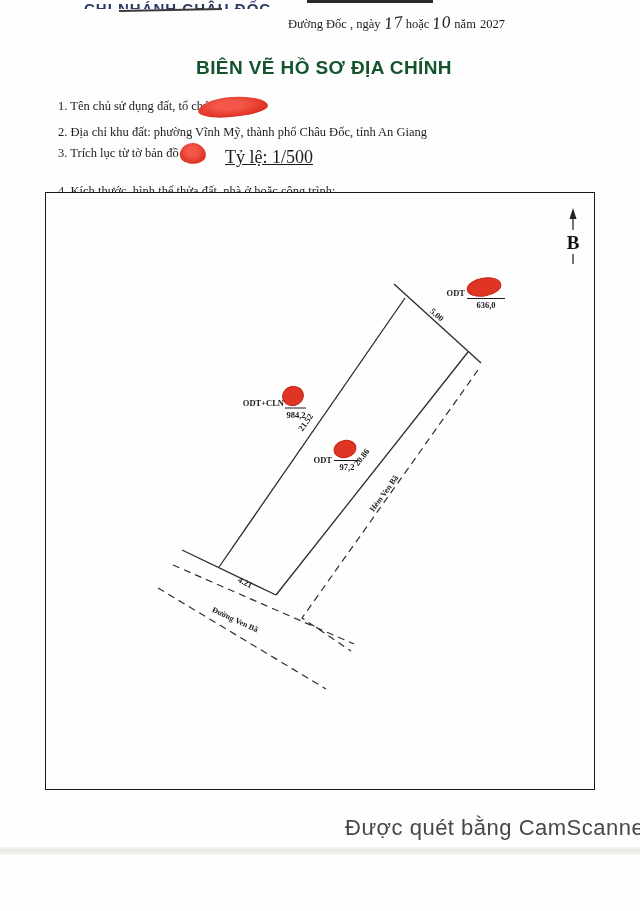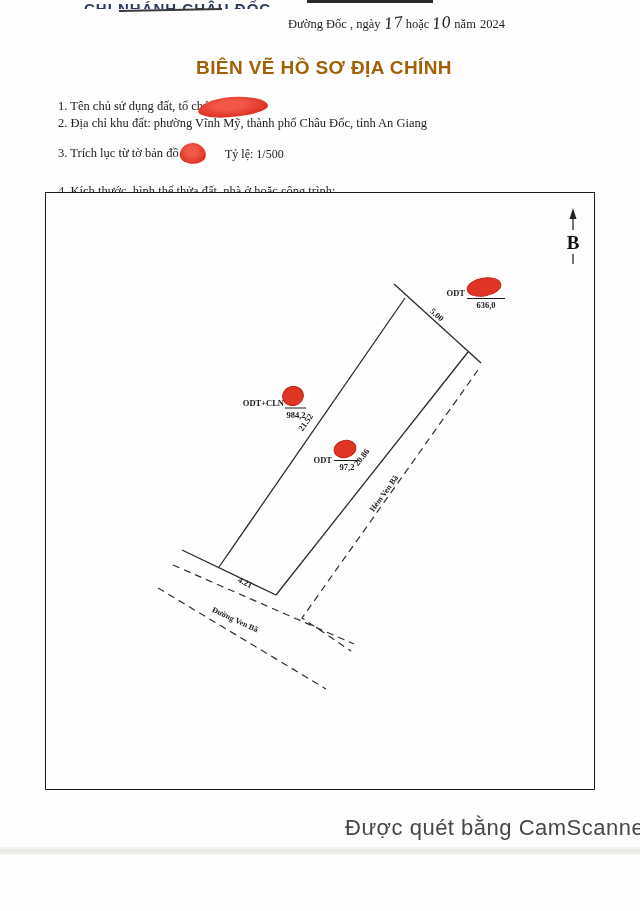--- a/index.html
+++ b/index.html
@@ -100,7 +100,7 @@
 <div class="branch-underline"></div>
 <div class="motto-underline"></div>
 
-<div class="date-line"><span>Đường Đốc , ngày</span><span class="hand">17</span><span>hoặc</span><span class="hand">10</span><span>năm</span><span class="gap"></span><span>2024</span></div>
+<div class="date-line"><span>Đường Đốc , ngày</span><span class="hand">17</span><span>hoặc</span><span class="hand">10</span><span>năm</span><span class="gap"></span><span>2027</span></div>
 
 <div class="doc-title">BIÊN VẼ HỒ SƠ ĐỊA CHÍNH</div>
 

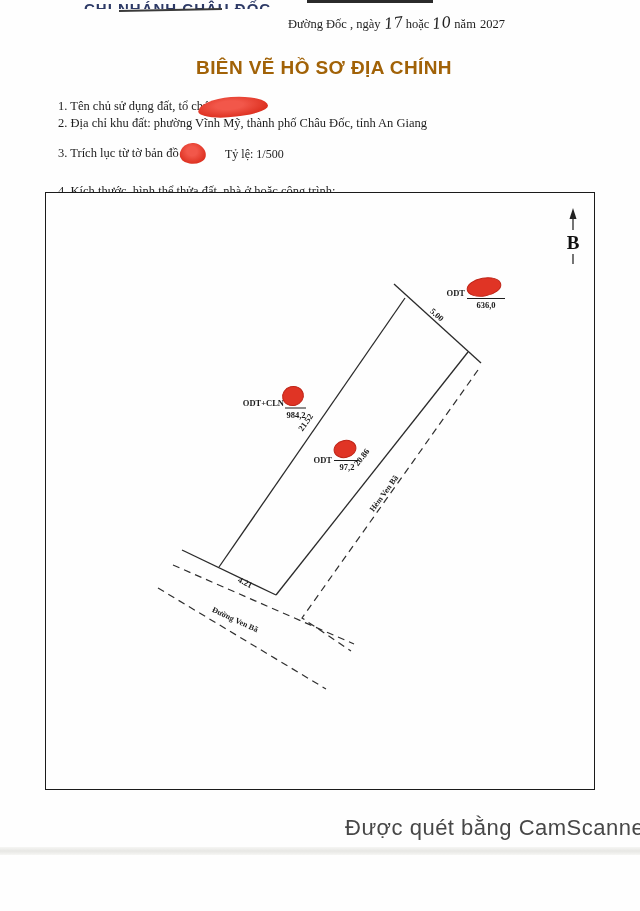--- a/index.html
+++ b/index.html
@@ -40,7 +40,7 @@
   .doc-title{
     position:absolute;left:8px;right:0;top:57px;text-align:center;
     font-family:"Liberation Sans","DejaVu Sans",sans-serif;
-    font-weight:bold;font-size:19px;letter-spacing:.4px;color:#a16207;
+    font-weight:bold;font-size:19px;letter-spacing:.4px;color:#14532d;
   }
   
   .item{position:absolute;left:58px;font-size:12.5px;white-space:nowrap;}

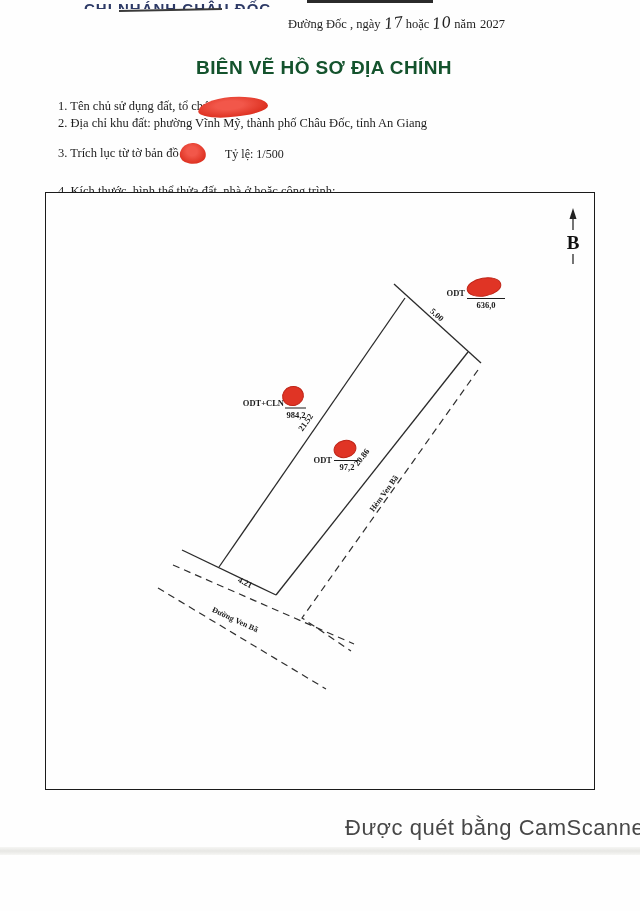--- a/index.html
+++ b/index.html
@@ -44,7 +44,7 @@
   }
   
   .item{position:absolute;left:58px;font-size:12.5px;white-space:nowrap;}
-  #item1{top:99px;} #item2{top:116px;} #item3{top:146px;} #item4{top:184px;}
+  #item1{top:99px;} #item2{top:125px;} #item3{top:146px;} #item4{top:184px;}
   .scale-label{position:absolute;left:225px;top:147px;font-size:12px;white-space:nowrap;}
   
   .blob{

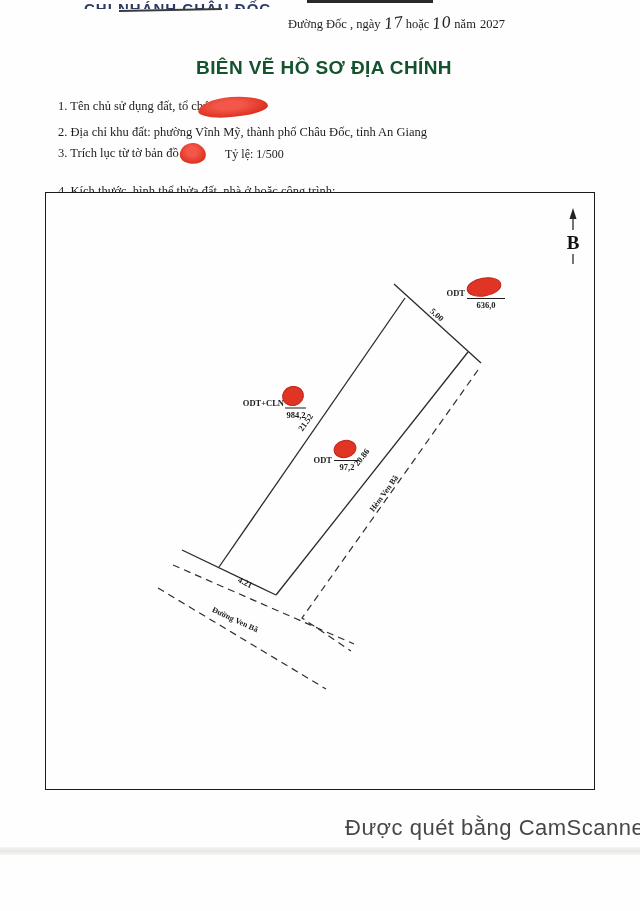--- a/index.html
+++ b/index.html
@@ -45,7 +45,7 @@
   
   .item{position:absolute;left:58px;font-size:12.5px;white-space:nowrap;}
   #item1{top:99px;} #item2{top:125px;} #item3{top:146px;} #item4{top:184px;}
-  .scale-label{position:absolute;left:225px;top:147px;font-size:12px;white-space:nowrap;}
+  .scale-label{position:absolute;left:225px;top:147px;font-size:18px;white-space:nowrap;text-decoration:underline;}
   
   .blob{
     position:absolute;

